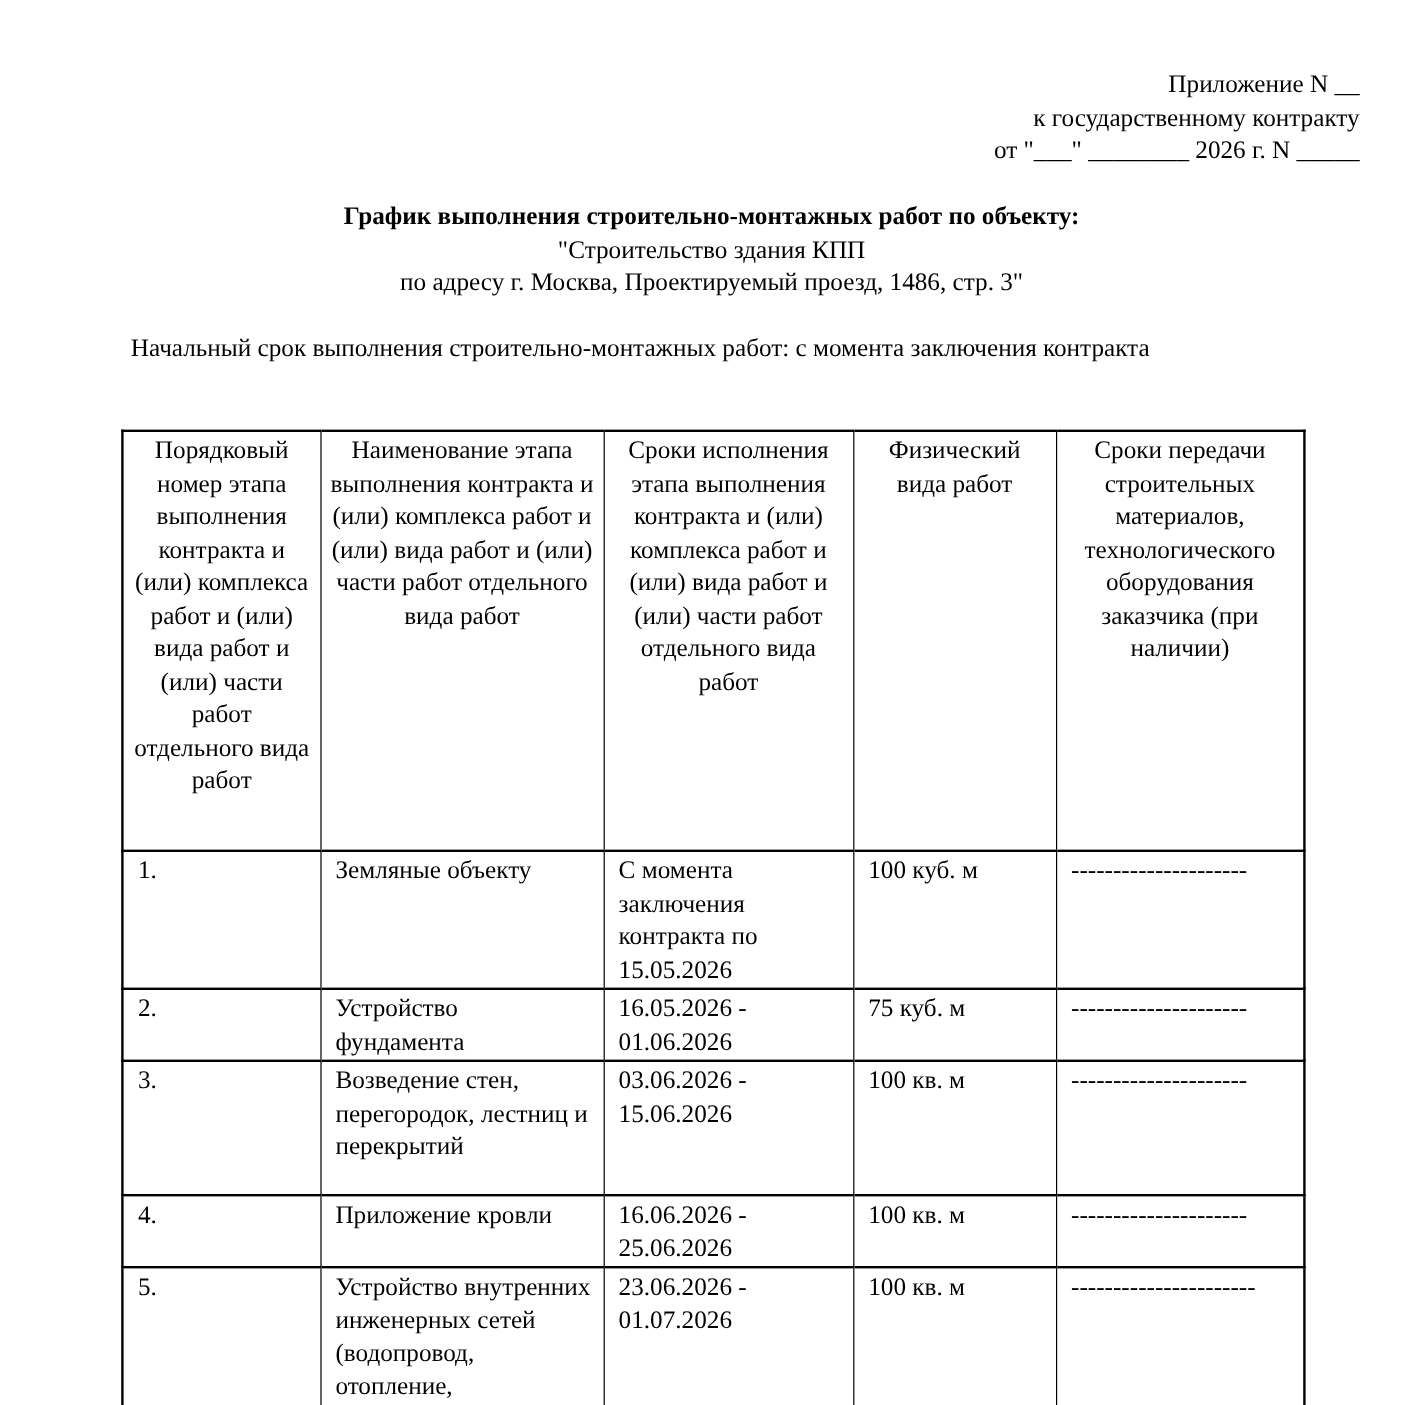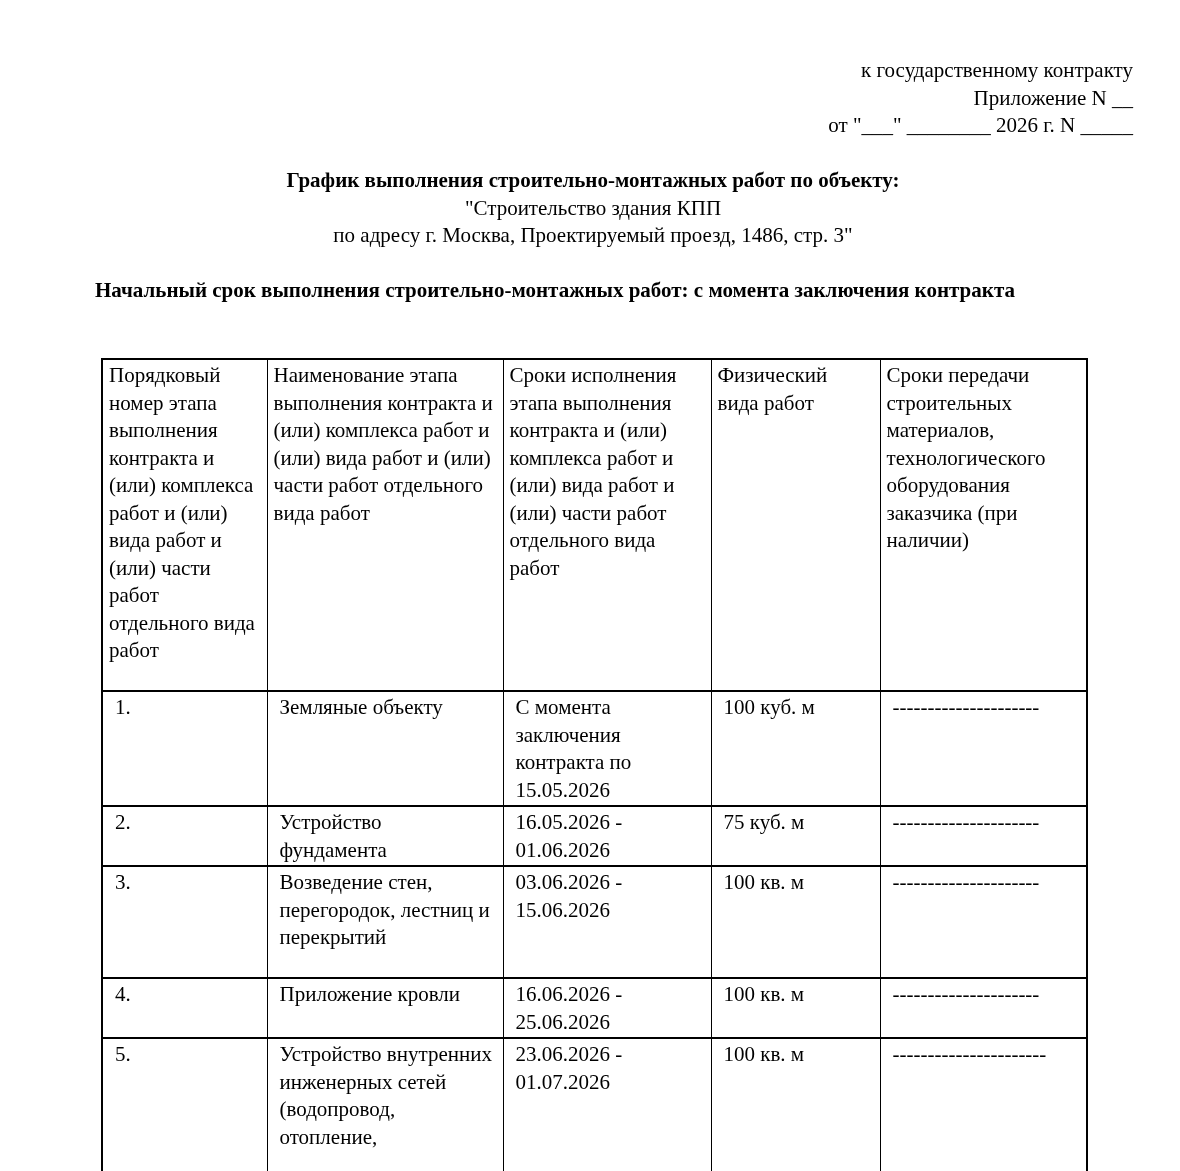--- a/index.html
+++ b/index.html
@@ -44,8 +44,8 @@
 <body>
 
 <div class="appendix">
+  <div>Приложение N __</div>
   <div>к государственному контракту</div>
-  <div>Приложение N __</div>
   <div>от "___" ________ 2026 г. N _____</div>
 </div>
 

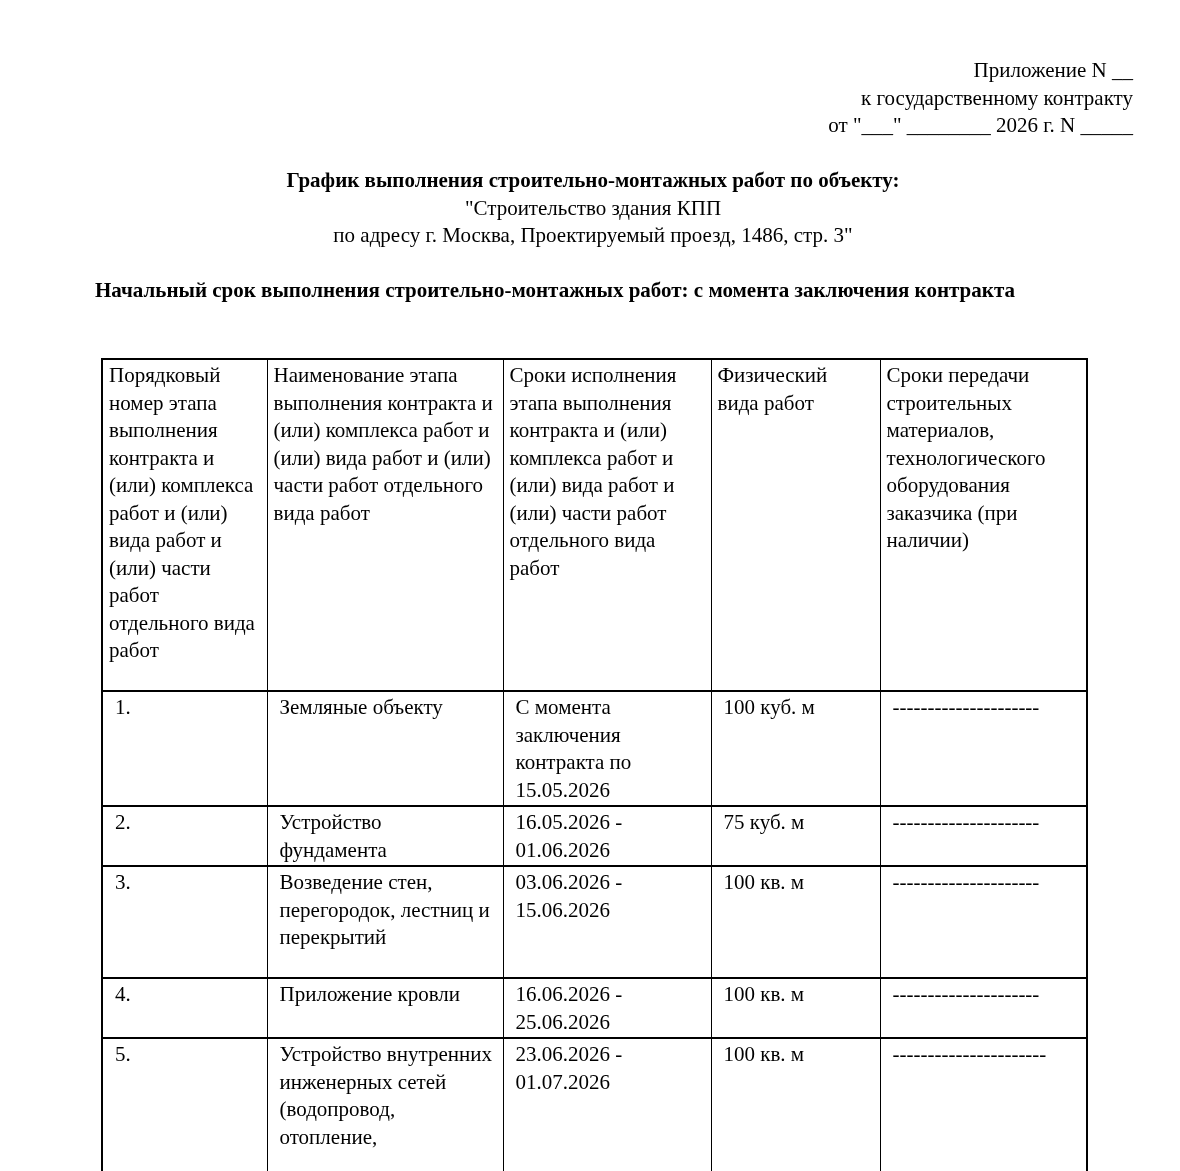--- a/index.html
+++ b/index.html
@@ -17,7 +17,7 @@
     }
     .title-block .bold { font-weight: bold; }
     .terms {
-      position: absolute; left: 95px; top: 277px; font-weight: bold;
+      position: absolute; left: 109px; top: 277px;
     }
     table.schedule {
       position: absolute; left: 101px; top: 358px;

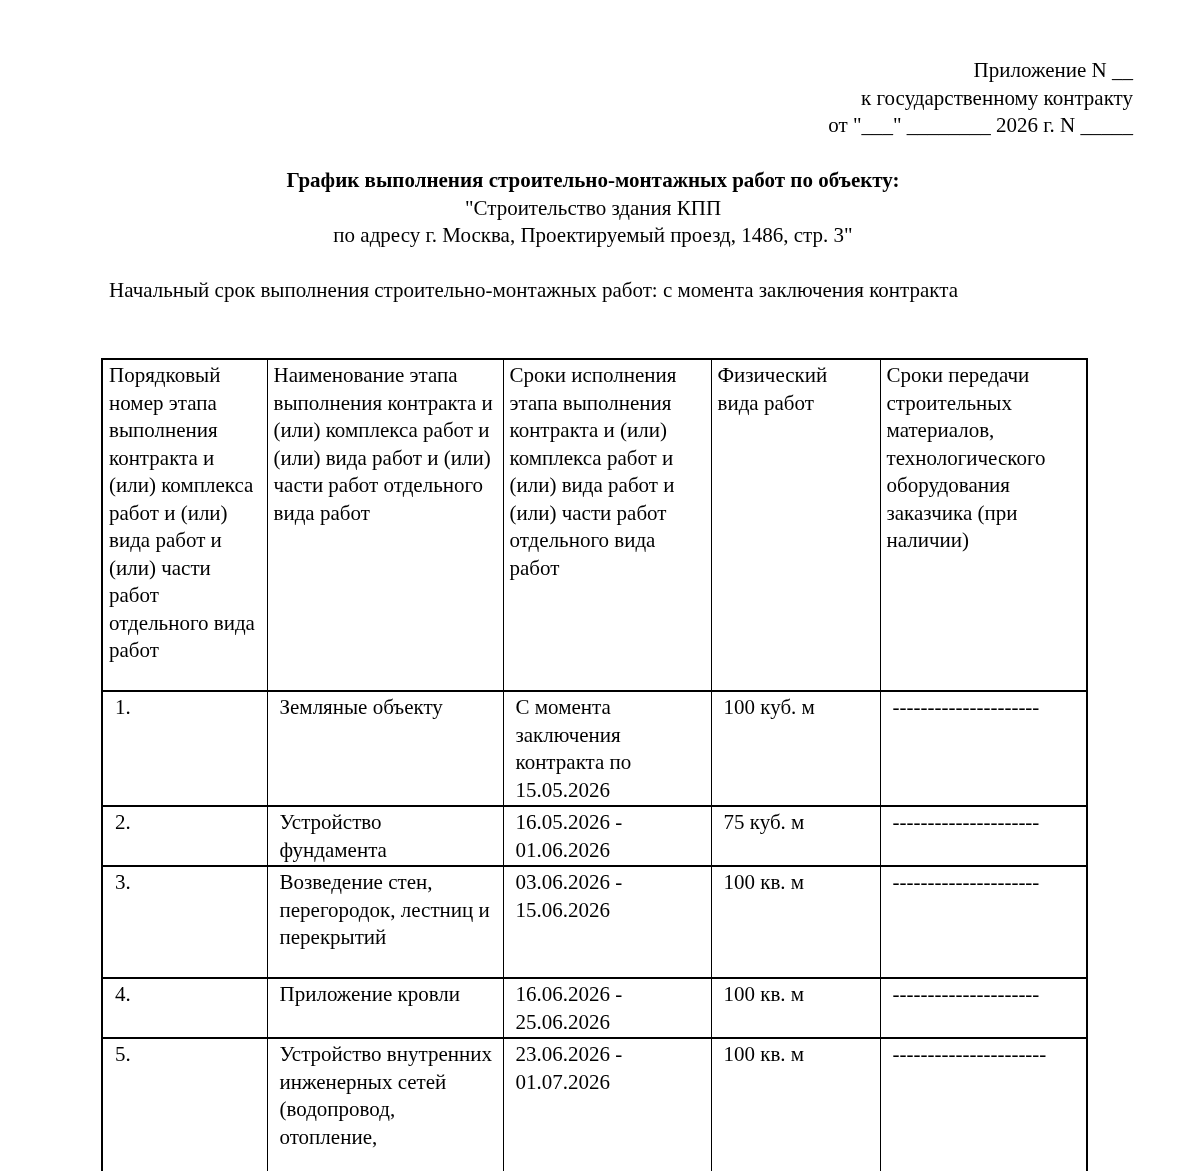--- a/index.html
+++ b/index.html
@@ -29,7 +29,7 @@
       font-weight: normal;
     }
     table.schedule thead th {
-      border-width: 2px 1px 2px 1px; text-align: left; padding: 2px 6px 6px 6px;
+      border-width: 2px 1px 2px 1px; text-align: center; padding: 2px 6px 24px 6px;
       height: 322px;
     }
     table.schedule thead th:first-child { border-left-width: 2px; }

